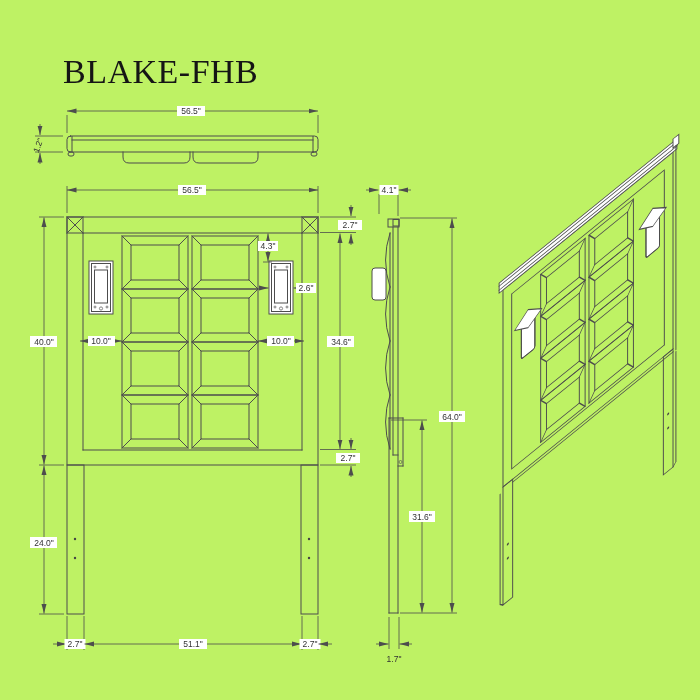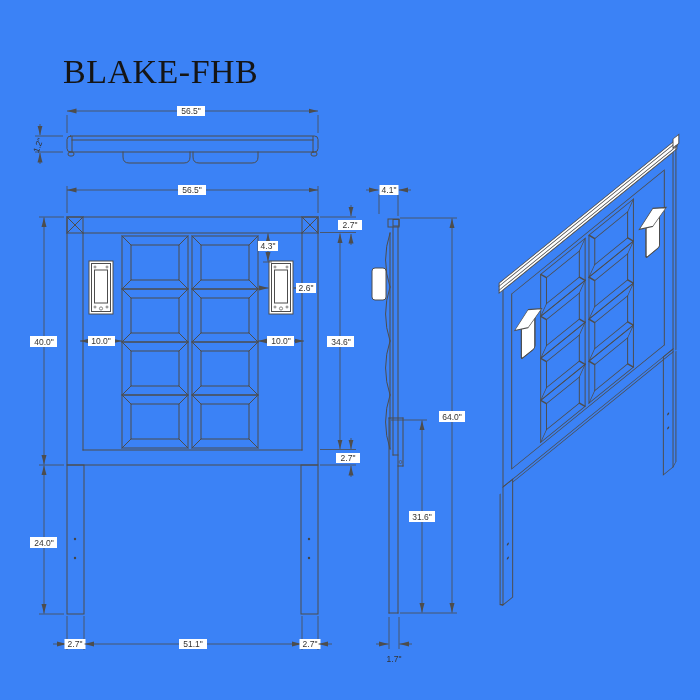--- a/index.html
+++ b/index.html
@@ -3,7 +3,7 @@
 <meta charset="utf-8">
 <style>
   html,body{margin:0;padding:0;background:#fff;}
-  .canvas{position:relative;width:700px;height:700px;background:#3b82f6;overflow:hidden;
+  .canvas{position:relative;width:700px;height:700px;background:#bef264;overflow:hidden;
           font-family:"Liberation Sans",sans-serif;}
   svg{position:absolute;left:0;top:0;}
   .ln{stroke:#4d4d4d;stroke-width:1;fill:none;stroke-linecap:square;}

